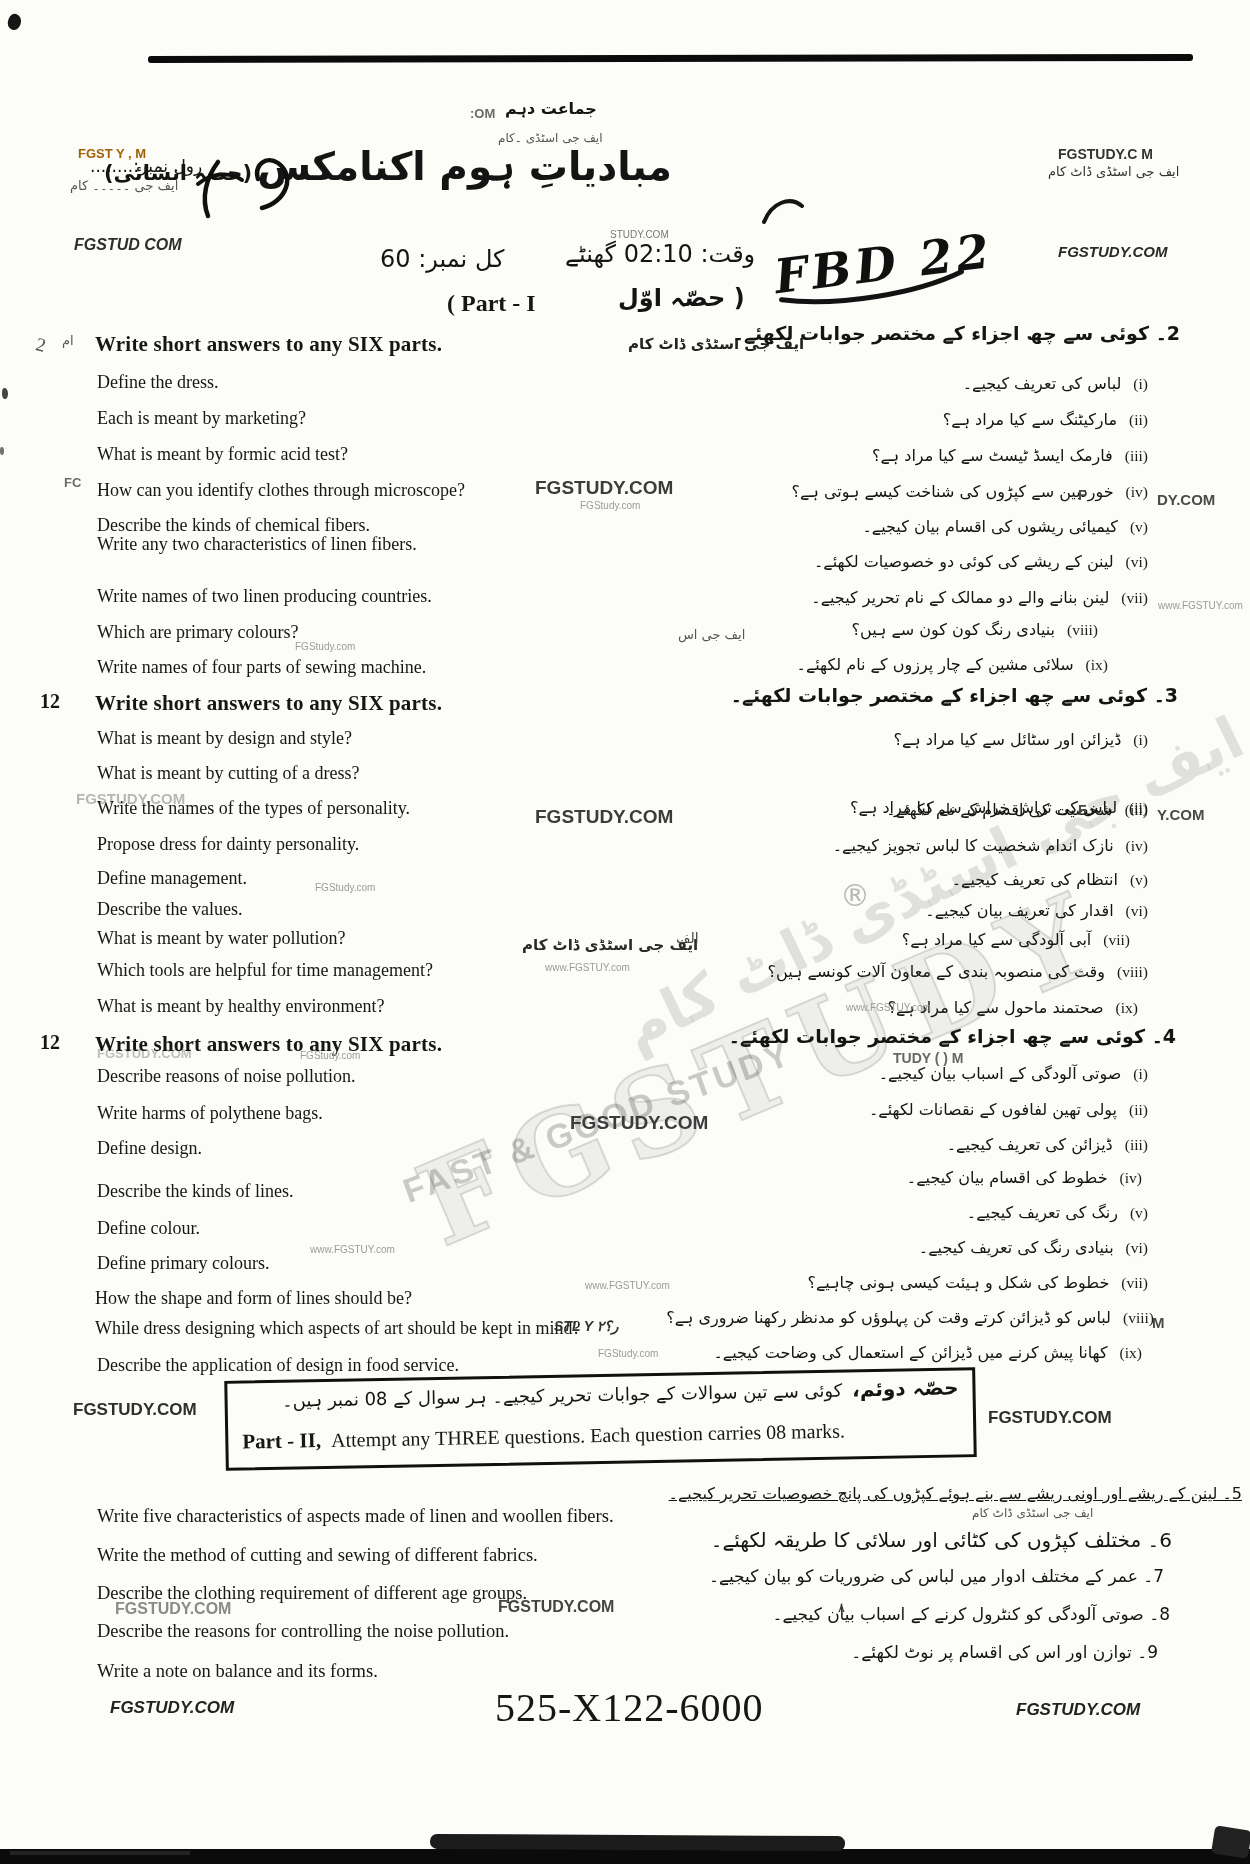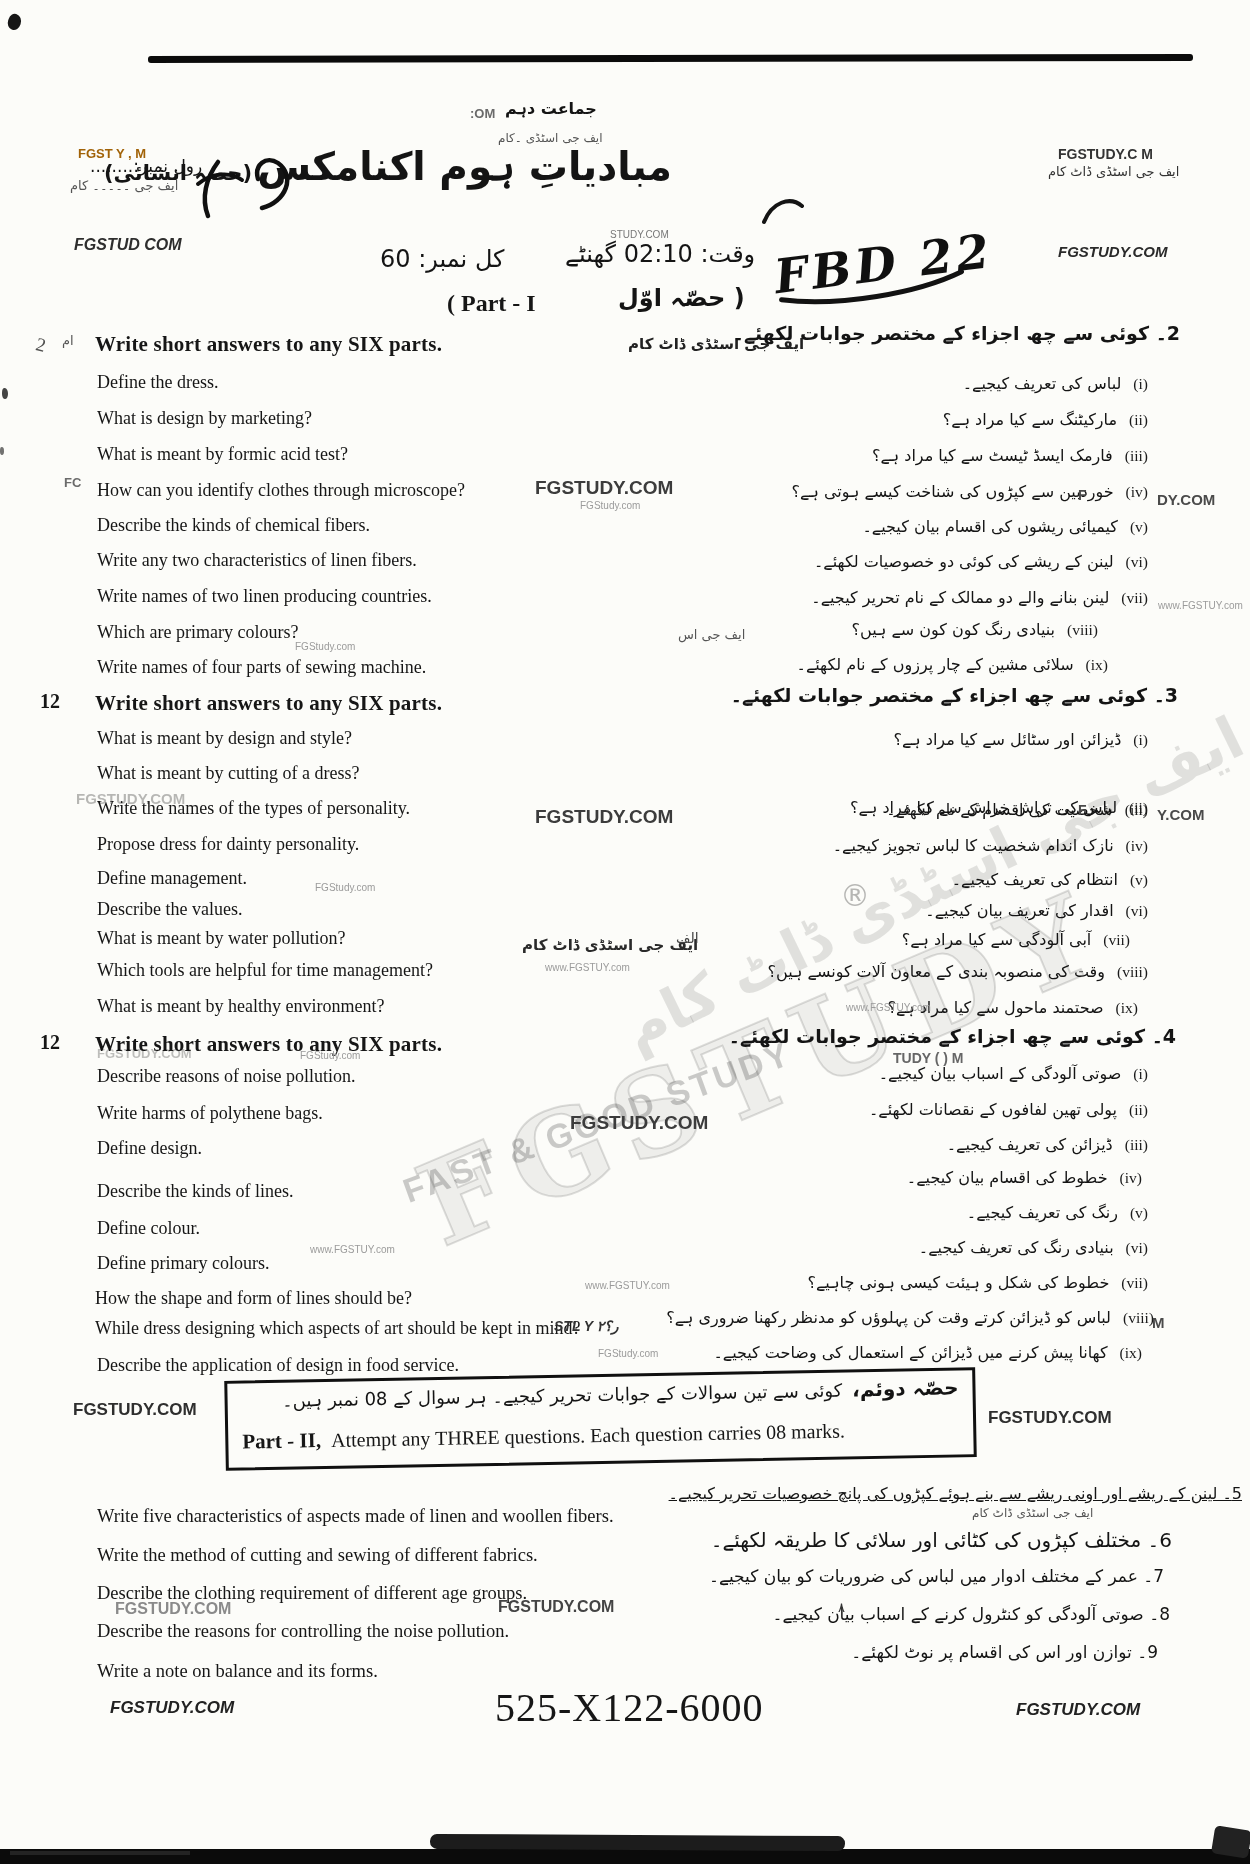--- a/index.html
+++ b/index.html
@@ -96,7 +96,7 @@
   <div class="a u uh" style="right:70px;top:322px;">2۔ کوئی سے چھ اجزاء کے مختصر جوابات لکھئے۔</div>
 
   <div class="a es" style="left:97px;top:372px;">Define the dress.</div>
-  <div class="a es" style="left:97px;top:408px;">What is design by marketing?</div>
+  <div class="a es" style="left:97px;top:408px;">Each is meant by marketing?</div>
   <div class="a es" style="left:97px;top:444px;">What is meant by formic acid test?</div>
   <div class="a es" style="left:97px;top:480px;">How can you identify clothes through microscope?</div>
   <div class="a es" style="left:97px;top:515px;">Describe the kinds of chemical fibers.</div>

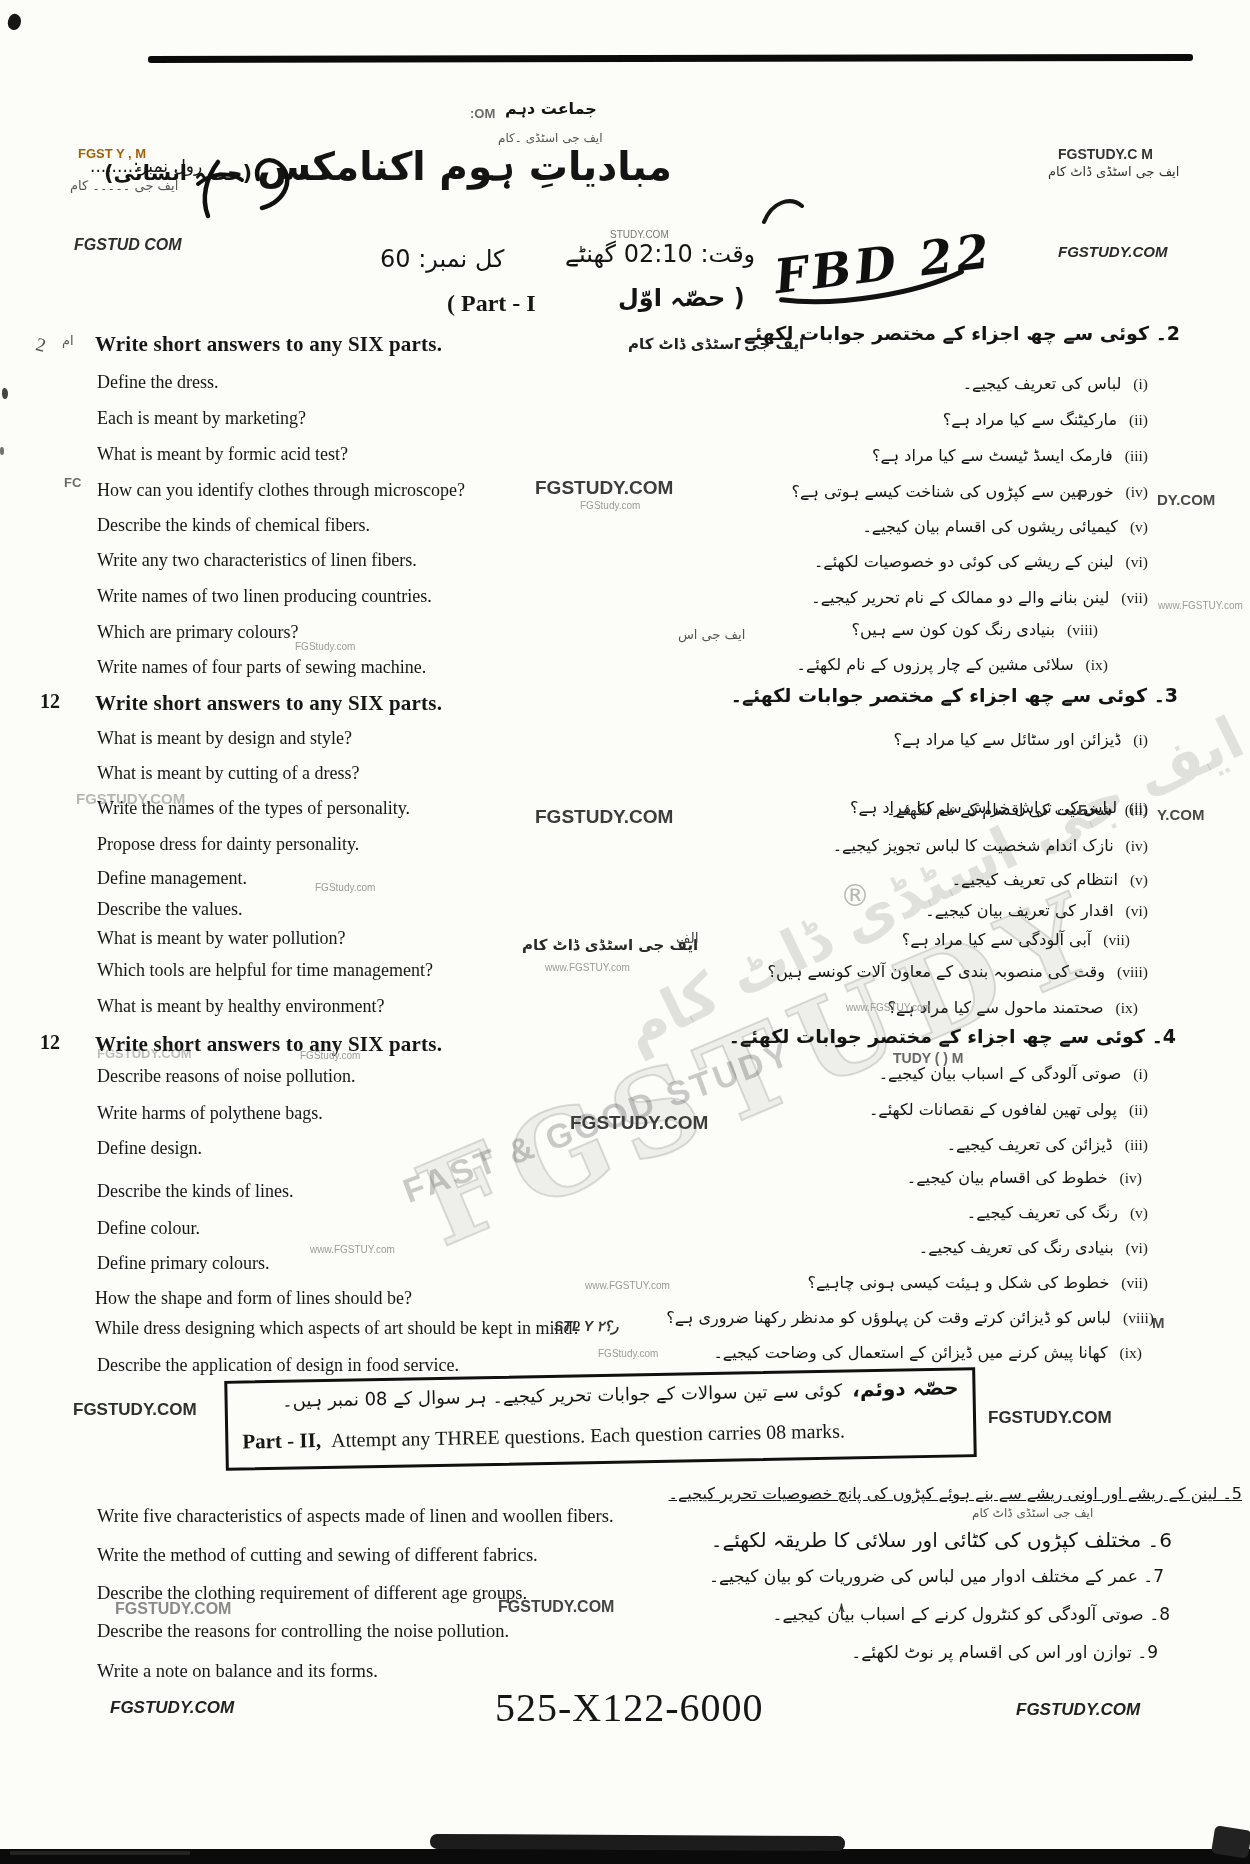--- a/index.html
+++ b/index.html
@@ -100,7 +100,7 @@
   <div class="a es" style="left:97px;top:444px;">What is meant by formic acid test?</div>
   <div class="a es" style="left:97px;top:480px;">How can you identify clothes through microscope?</div>
   <div class="a es" style="left:97px;top:515px;">Describe the kinds of chemical fibers.</div>
-  <div class="a es" style="left:97px;top:550px;">Write any two characteristics of linen fibers.</div>
+  <div class="a es" style="left:97px;top:534px;">Write any two characteristics of linen fibers.</div>
   <div class="a es" style="left:97px;top:586px;">Write names of two linen producing countries.</div>
   <div class="a es" style="left:97px;top:622px;">Which are primary colours?</div>
   <div class="a es" style="left:97px;top:657px;">Write names of four parts of sewing machine.</div>

